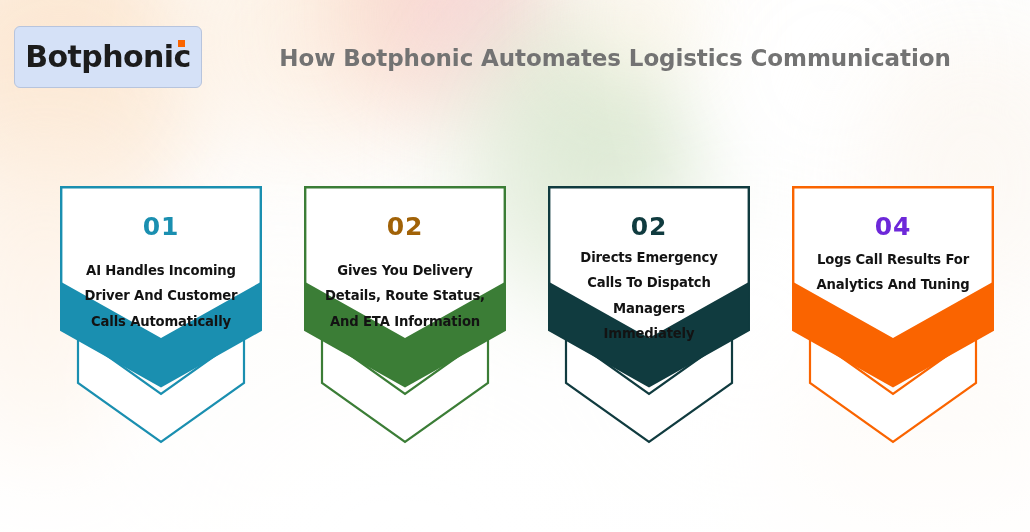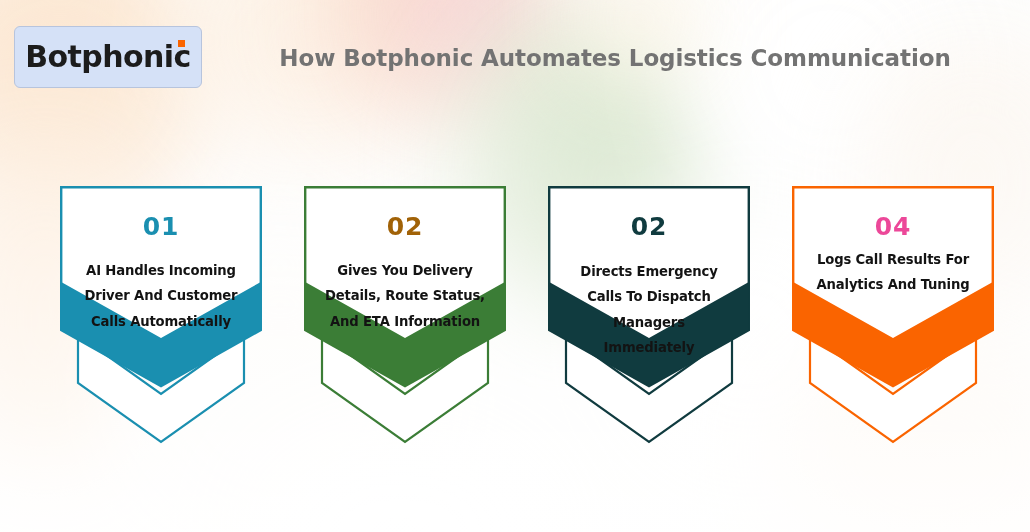--- a/index.html
+++ b/index.html
@@ -246,7 +246,7 @@
       <path d="M 1.2 144 L 1.2 96 L 101 152 L 200.8 96 L 200.8 144 L 101 200 Z" fill="#fa6400"></path>
     </svg>
     <div class="card-content">
-      <div class="card-number" style="color:#ec4899">04</div>
+      <div class="card-number" style="color:#6d28d9">04</div>
       <div class="card-text">Logs Call Results For
 Analytics And Tuning</div>
     </div>

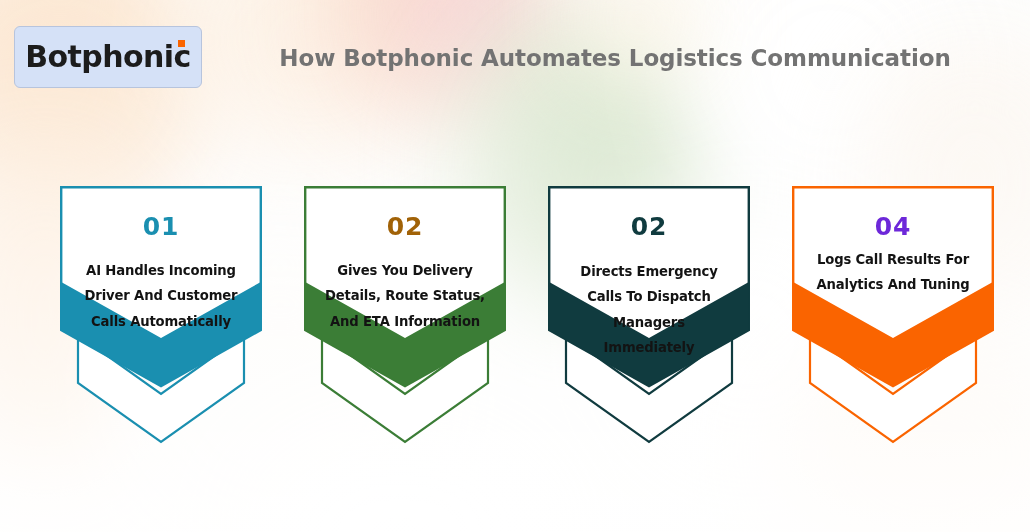--- a/index.html
+++ b/index.html
@@ -154,7 +154,7 @@
     white-space: pre-line;
   }
 
-  .card[data-variant="c3"] .card-text { margin-top: 20px; }
+  .card[data-variant="c3"] .card-text { margin-top: 6px; }
   .card[data-variant="c4"] .card-text { margin-top: 8px; }
 </style>
 </head>

